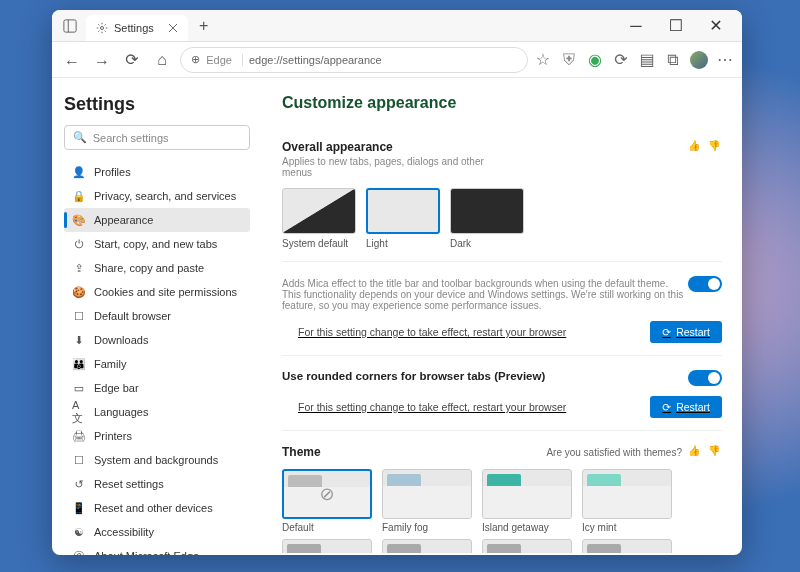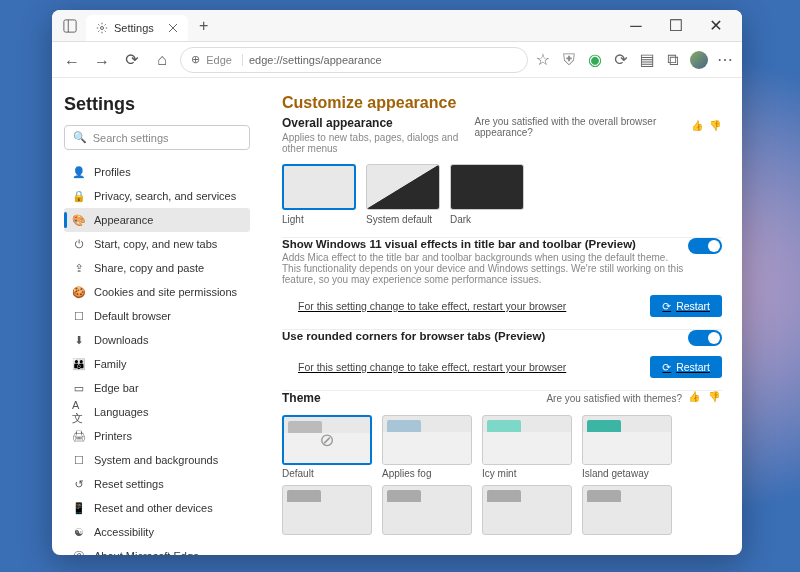--- a/index.html
+++ b/index.html
@@ -32,7 +32,7 @@
 .nav-item.active::before { content: ''; position: absolute; left: 0; top: 4px; bottom: 4px; width: 3px; background: #0078d4; border-radius: 2px; }
 .nav-item .icon { width: 14px; height: 14px; display: flex; align-items: center; justify-content: center; color: #555; }
 .main { flex: 1; padding: 16px 20px; overflow-y: auto; height: 475px; scrollbar-width: thin; }
-.main h2 { font-size: 16px; font-weight: 600; color: #a16207; margin-bottom: 4px; }
+.main h2 { font-size: 16px; font-weight: 600; color: #14532d; margin-bottom: 28px; }
 .section { border-bottom: 1px solid #eee; padding-bottom: 12px; }
 .section-head { display: flex; justify-content: space-between; align-items: flex-start; }
 .section-title { font-size: 12px; font-weight: 600; color: #222; }

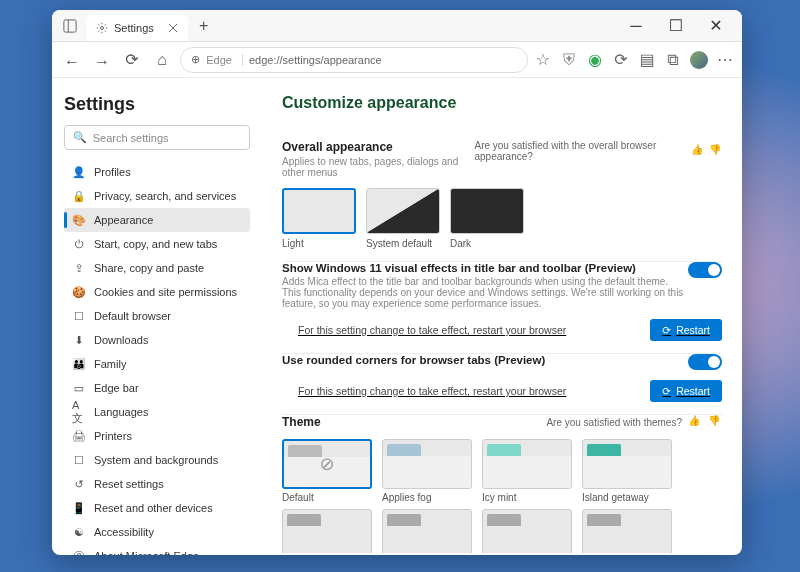--- a/index.html
+++ b/index.html
@@ -33,7 +33,7 @@
 .nav-item .icon { width: 14px; height: 14px; display: flex; align-items: center; justify-content: center; color: #555; }
 .main { flex: 1; padding: 16px 20px; overflow-y: auto; height: 475px; scrollbar-width: thin; }
 .main h2 { font-size: 16px; font-weight: 600; color: #14532d; margin-bottom: 28px; }
-.section { border-bottom: 1px solid #eee; padding-bottom: 12px; }
+.section { margin-bottom: 14px; border-bottom: 1px solid #eee; padding-bottom: 12px; }
 .section-head { display: flex; justify-content: space-between; align-items: flex-start; }
 .section-title { font-size: 12px; font-weight: 600; color: #222; }
 .section-desc { font-size: 10px; color: #888; margin-top: 2px; max-width: 220px; }

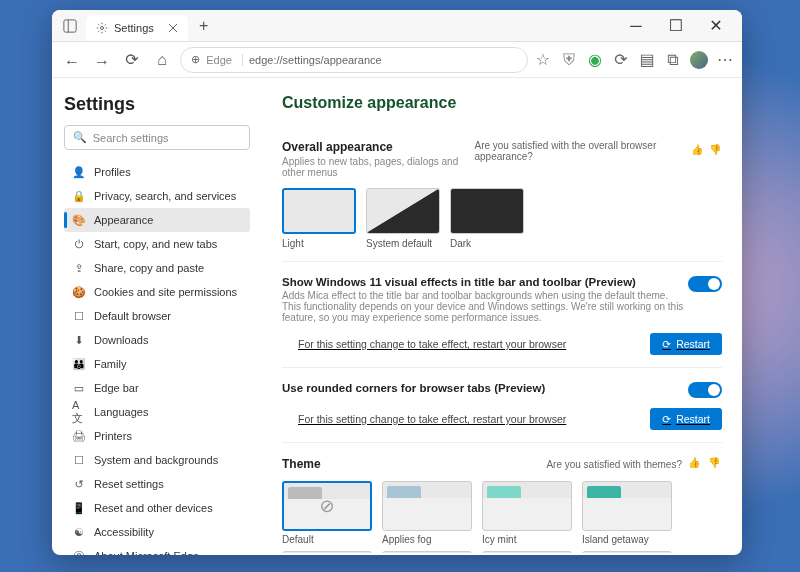--- a/index.html
+++ b/index.html
@@ -207,7 +207,6 @@
             <div class="section-desc">Applies to new tabs, pages, dialogs and other menus</div>
           </div>
           <div class="feedback">
-            <span>Are you satisfied with the overall browser appearance?</span>
             <span class="thumb">👍</span>
             <span class="thumb">👎</span>
           </div>

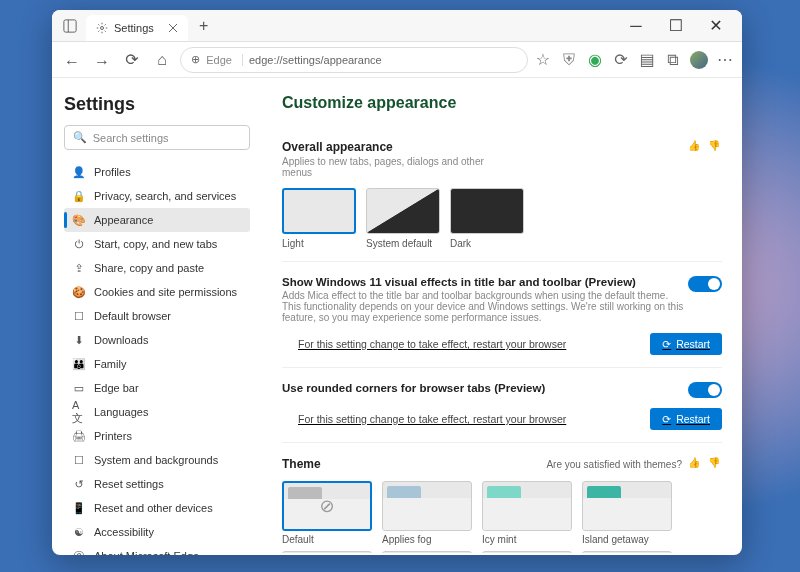--- a/index.html
+++ b/index.html
@@ -212,13 +212,13 @@
           </div>
         </div>
         <div class="theme-row" id="overall-row">
+            <div class="theme-card">
+              <div class="theme-swatch sysdefault"></div>
+              <div class="theme-label">System default</div>
+            </div>
             <div class="theme-card selected">
               <div class="theme-swatch light"></div>
               <div class="theme-label">Light</div>
-            </div>
-            <div class="theme-card">
-              <div class="theme-swatch sysdefault"></div>
-              <div class="theme-label">System default</div>
             </div>
             <div class="theme-card">
               <div class="theme-swatch dark"></div>

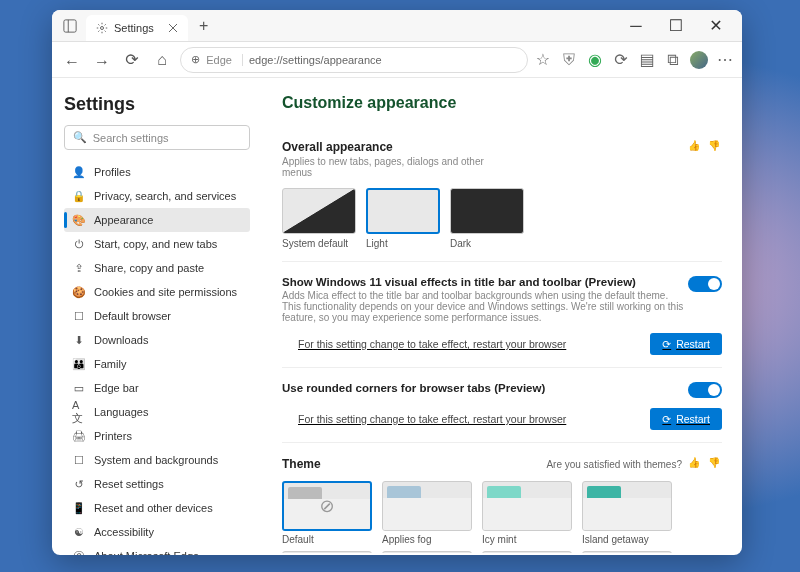--- a/index.html
+++ b/index.html
@@ -230,7 +230,6 @@
       <div class="section">
         <div class="setting-row">
           <div class="setting-text">
-            <div class="setting-title">Show Windows 11 visual effects in title bar and toolbar (Preview)</div>
             <div class="setting-desc">Adds Mica effect to the title bar and toolbar backgrounds when using the default theme. This functionality depends on your device and Windows settings. We're still working on this feature, so you may experience some performance issues.</div>
           </div>
           <div class="toggle"></div>

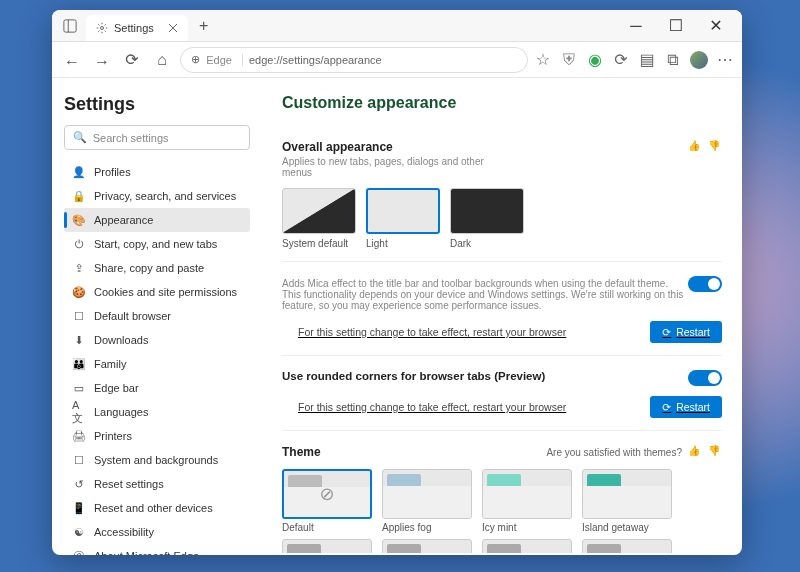--- a/index.html
+++ b/index.html
@@ -281,7 +281,7 @@
                 <div class="tab-shape" style="background:#a8c5d8"></div>
                 <div class="body"></div>
               </div>
-              <div class="tg-label">Applies fog</div>
+              <div class="tg-label">Family fog</div>
             </div>
             <div class="tg-card">
               <div class="tg-swatch">

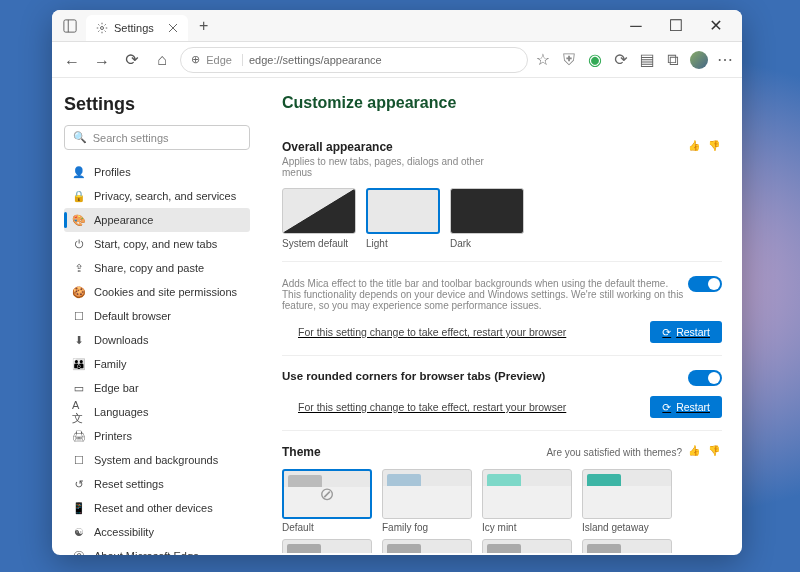--- a/index.html
+++ b/index.html
@@ -285,18 +285,18 @@
             </div>
             <div class="tg-card">
               <div class="tg-swatch">
+                <div class="tab-shape" style="background:#3db5a5"></div>
+                <div class="body"></div>
+              </div>
+              <div class="tg-label">Island getaway</div>
+            </div>
+            <div class="tg-card">
+              <div class="tg-swatch">
                 <div class="tab-shape" style="background:#7dd8c8"></div>
                 <div class="body"></div>
               </div>
               <div class="tg-label">Icy mint</div>
             </div>
-            <div class="tg-card">
-              <div class="tg-swatch">
-                <div class="tab-shape" style="background:#3db5a5"></div>
-                <div class="body"></div>
-              </div>
-              <div class="tg-label">Island getaway</div>
-            </div>
           </div>
         <div class="theme-grid" id="theme-grid2" style="margin-top:6px">
             <div class="tg-card">

